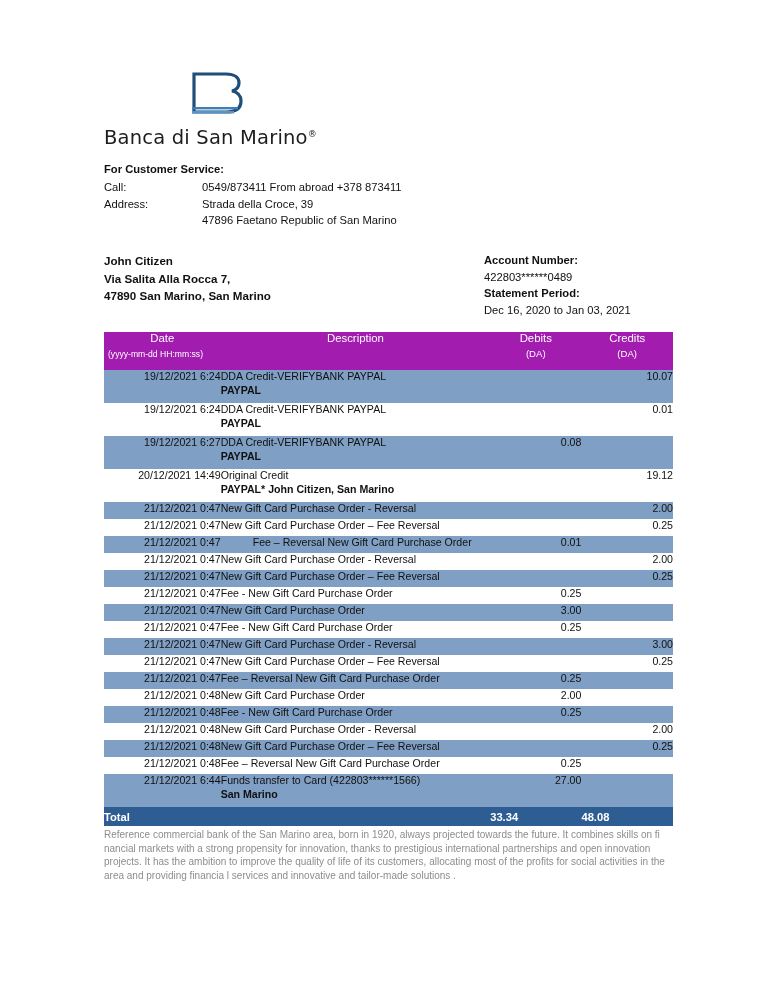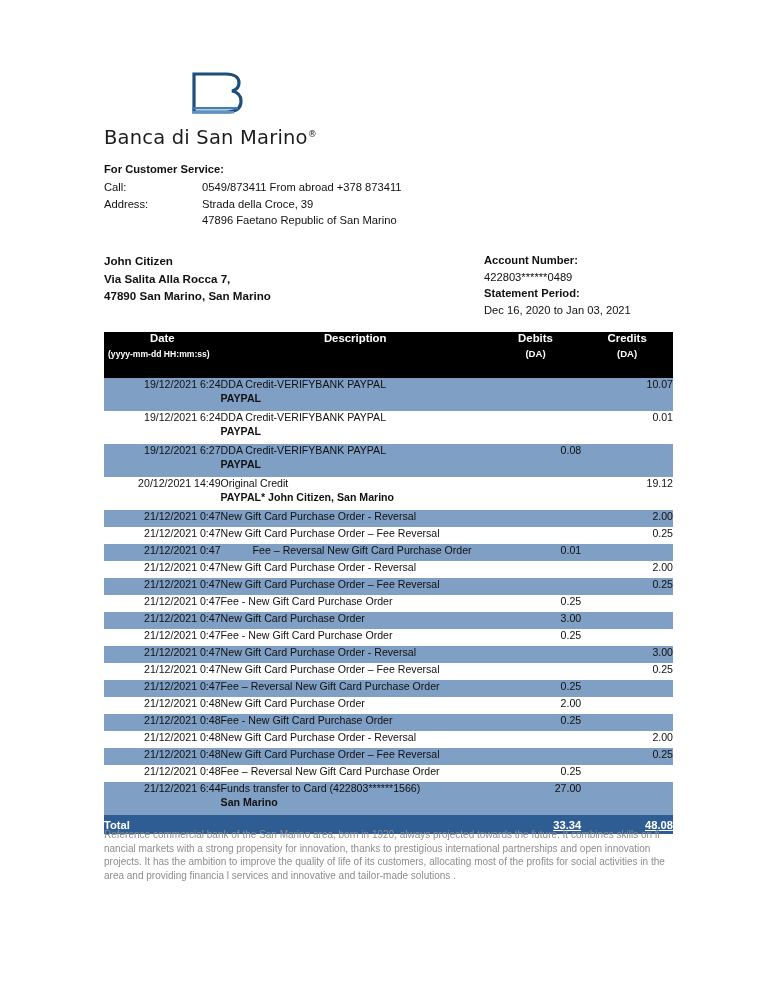--- a/index.html
+++ b/index.html
@@ -89,14 +89,14 @@
   .stmt-table td, .stmt-table th { padding: 0; }
 
   .hdr-cell {
-    background: #000000;
+    background: #a21caf;
     color: #ffffff;
-    font-weight: bold;
+    font-weight: normal;
     font-size: 11.4px;
     text-align: center;
     vertical-align: top;
     padding-top: 5px;
-    height: 46px;
+    height: 38px;
   }
   .hdr-sub {
     display: block;

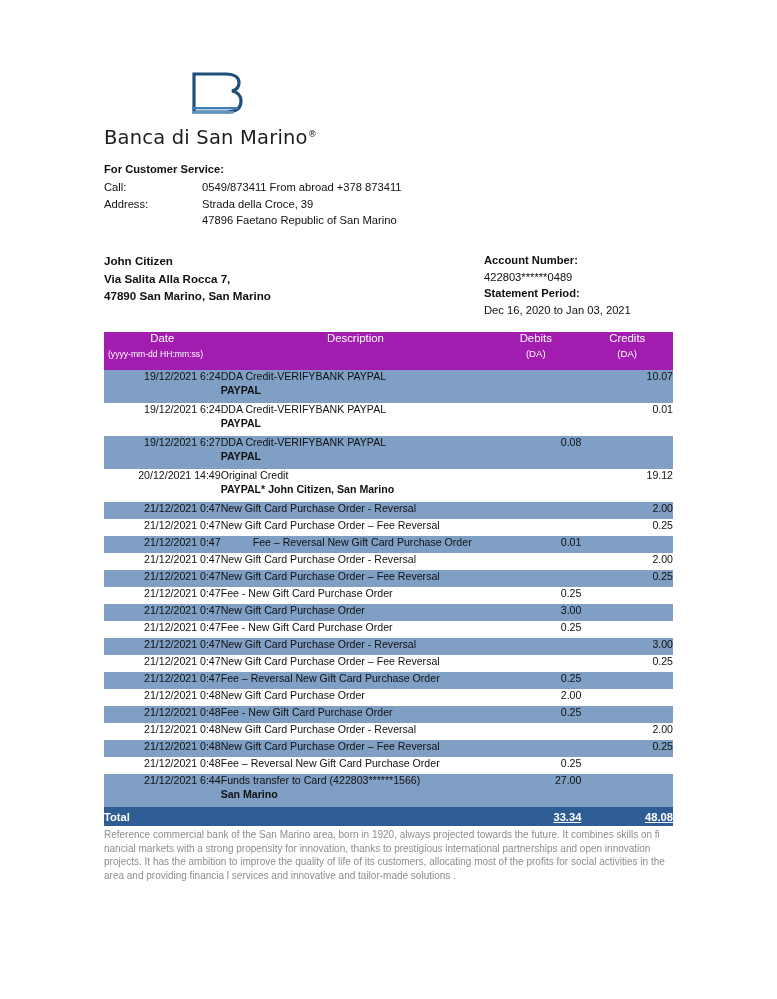--- a/index.html
+++ b/index.html
@@ -153,7 +153,7 @@
     vertical-align: middle;
   }
   .total-label { text-align: left; padding-left: 4px; margin-top: 44px; }
-  .total-num { text-align: right; padding-right: 7px; text-decoration: underline; }
+  .total-num { padding-right: 7px; }
 
   
   .footer-note {

